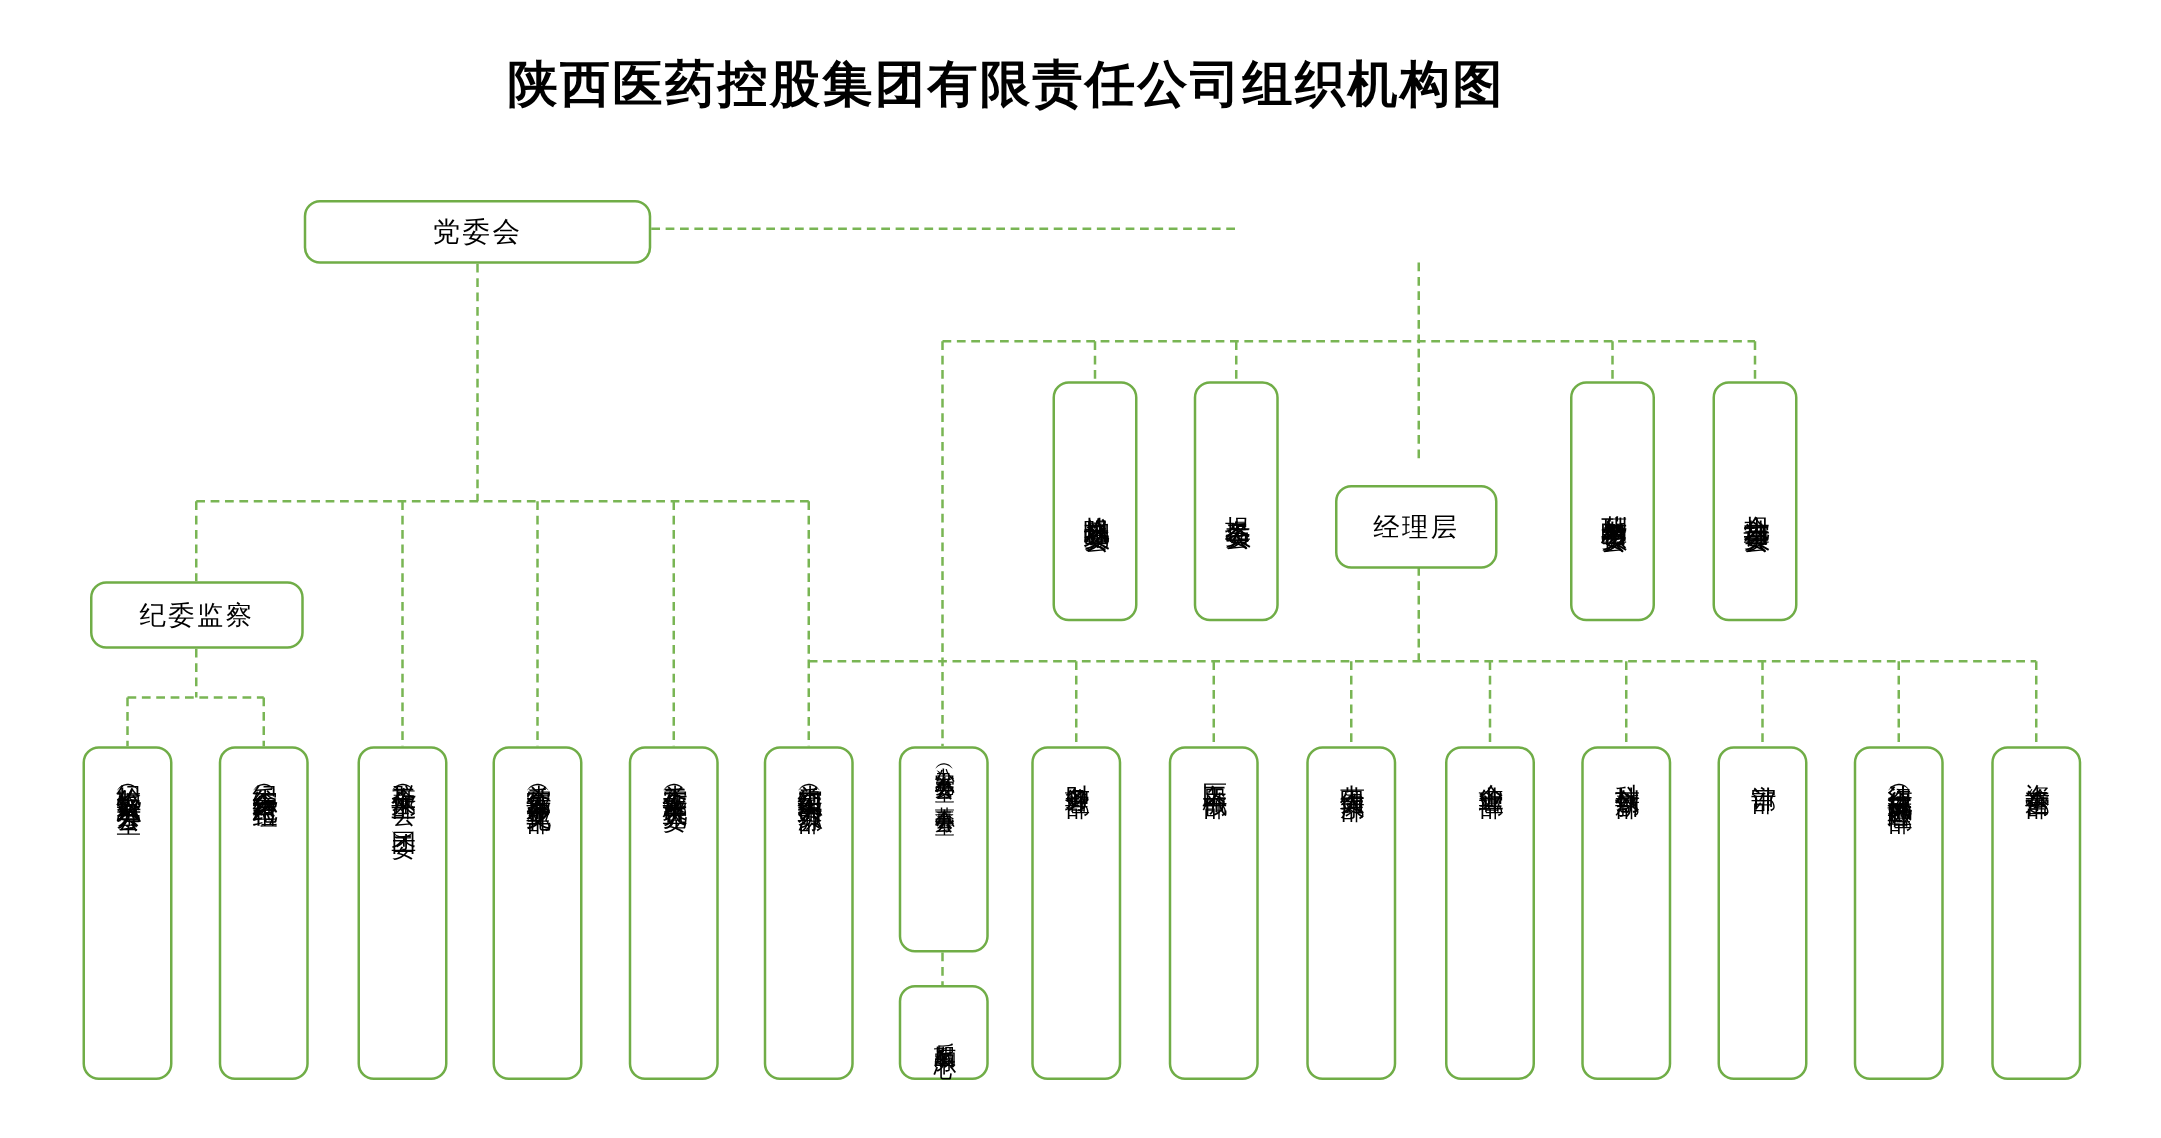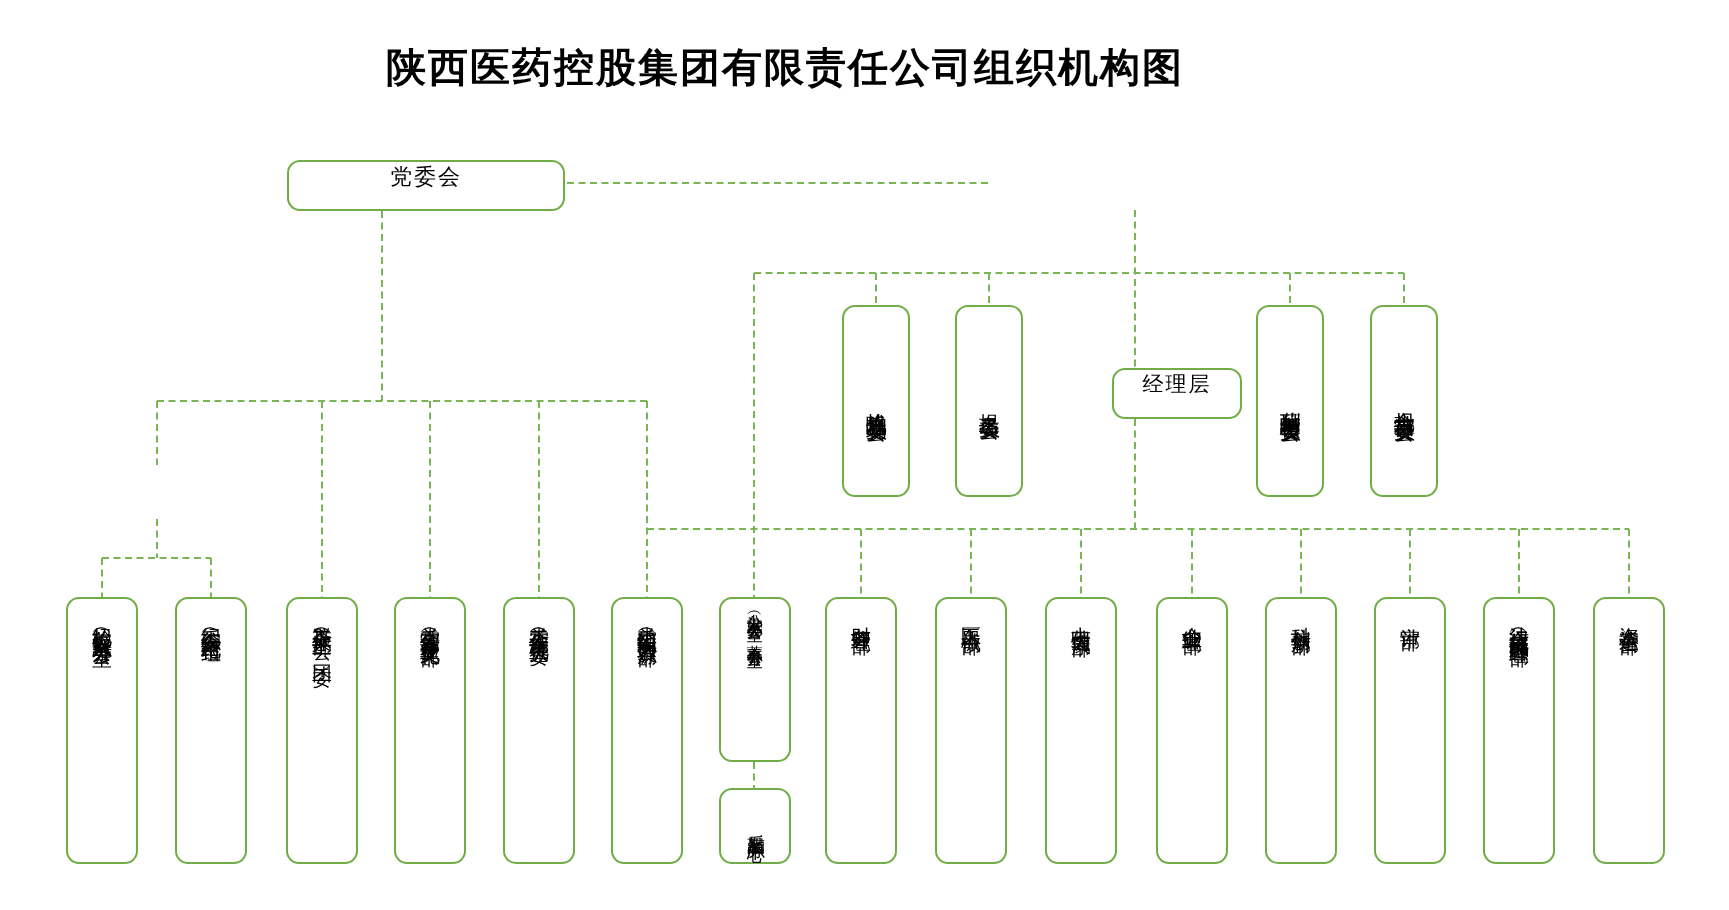--- a/index.html
+++ b/index.html
@@ -8,7 +8,7 @@
     font-family:"Liberation Sans","DejaVu Sans",sans-serif;color:#000;
   }
   .title{
-    position:absolute;top:40px;left:785px;transform:translateX(-50%);
+    position:absolute;top:40px;left:805px;transform:translateX(-50%);
     margin:0;font-size:40px;font-weight:bold;letter-spacing:2px;white-space:nowrap;color:#000;
   }
   .connectors{position:absolute;left:0;top:0;}

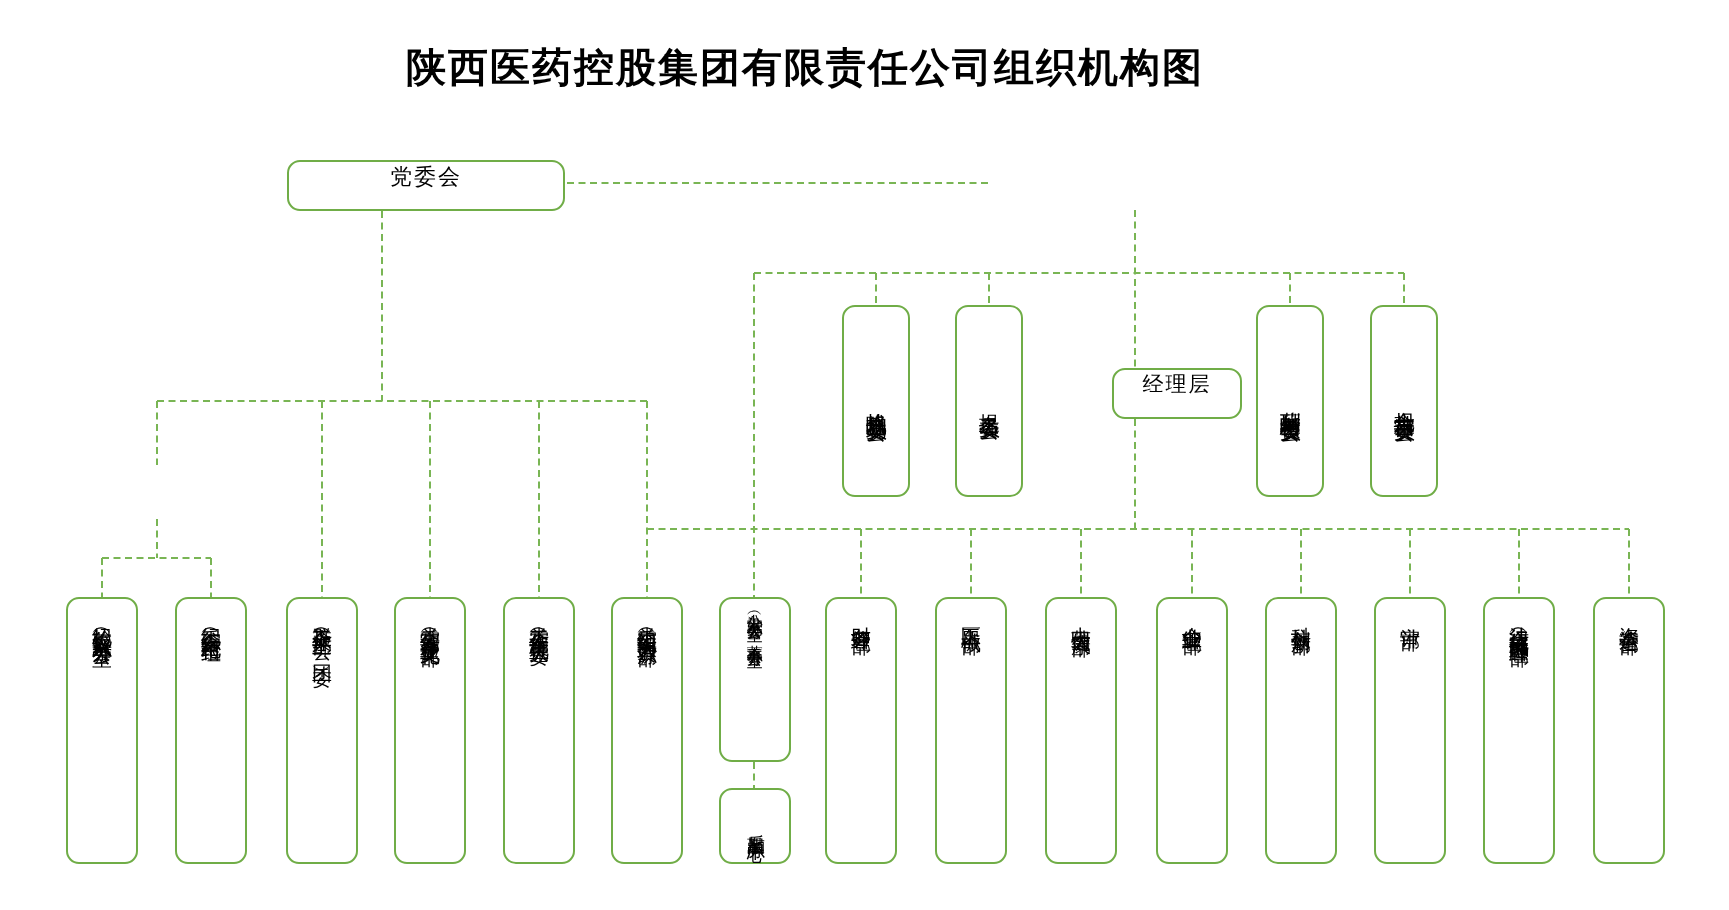--- a/index.html
+++ b/index.html
@@ -18,7 +18,7 @@
     border:2.5px solid #70ad47;border-radius:13px;
     display:flex;justify-content:center;
   }
-  .node.h{align-items:flex-start;white-space:nowrap;letter-spacing:2px;margin-left:44px;}
+  .node.h{align-items:center;white-space:nowrap;letter-spacing:2px;}
   .vtext{
     writing-mode:vertical-rl;text-orientation:mixed;
     height:100%;box-sizing:border-box;letter-spacing:2px;line-height:1.55;

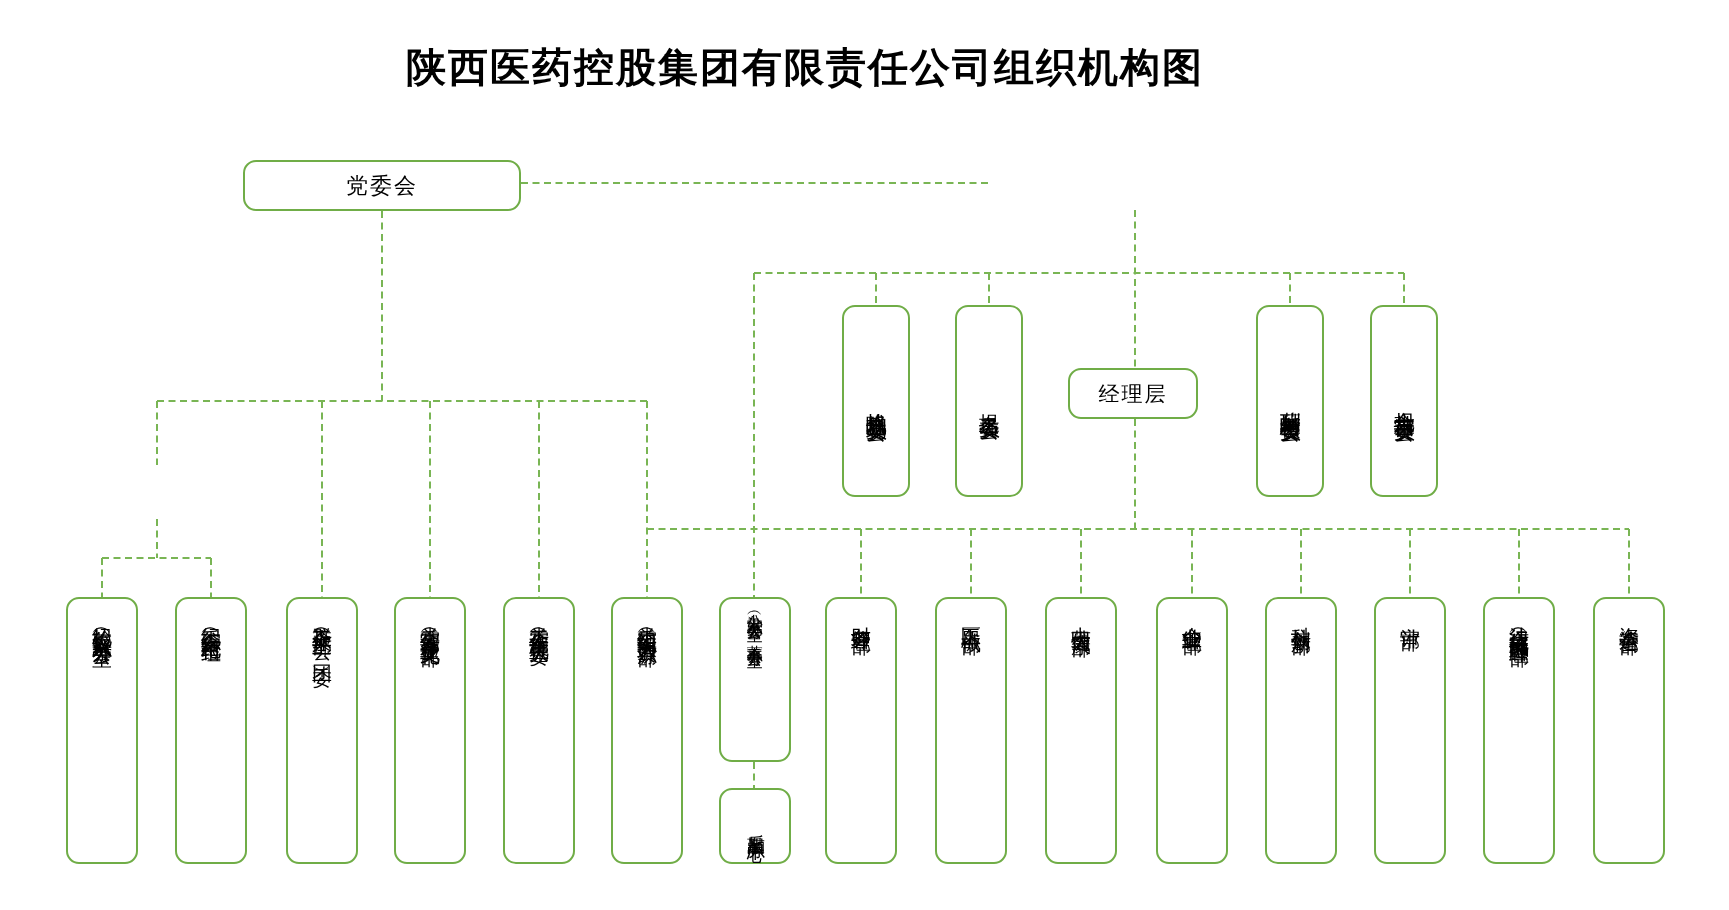--- a/index.html
+++ b/index.html
@@ -73,7 +73,7 @@
     <span>党委会</span>
   </div>
 
-  <div class="node h f21" style="left:1068px;top:368px;width:130px;height:51px;">
+  <div class="node h f21" style="left:1068px;top:388px;width:130px;height:67px;">
     <span>经理层</span>
   </div>
 

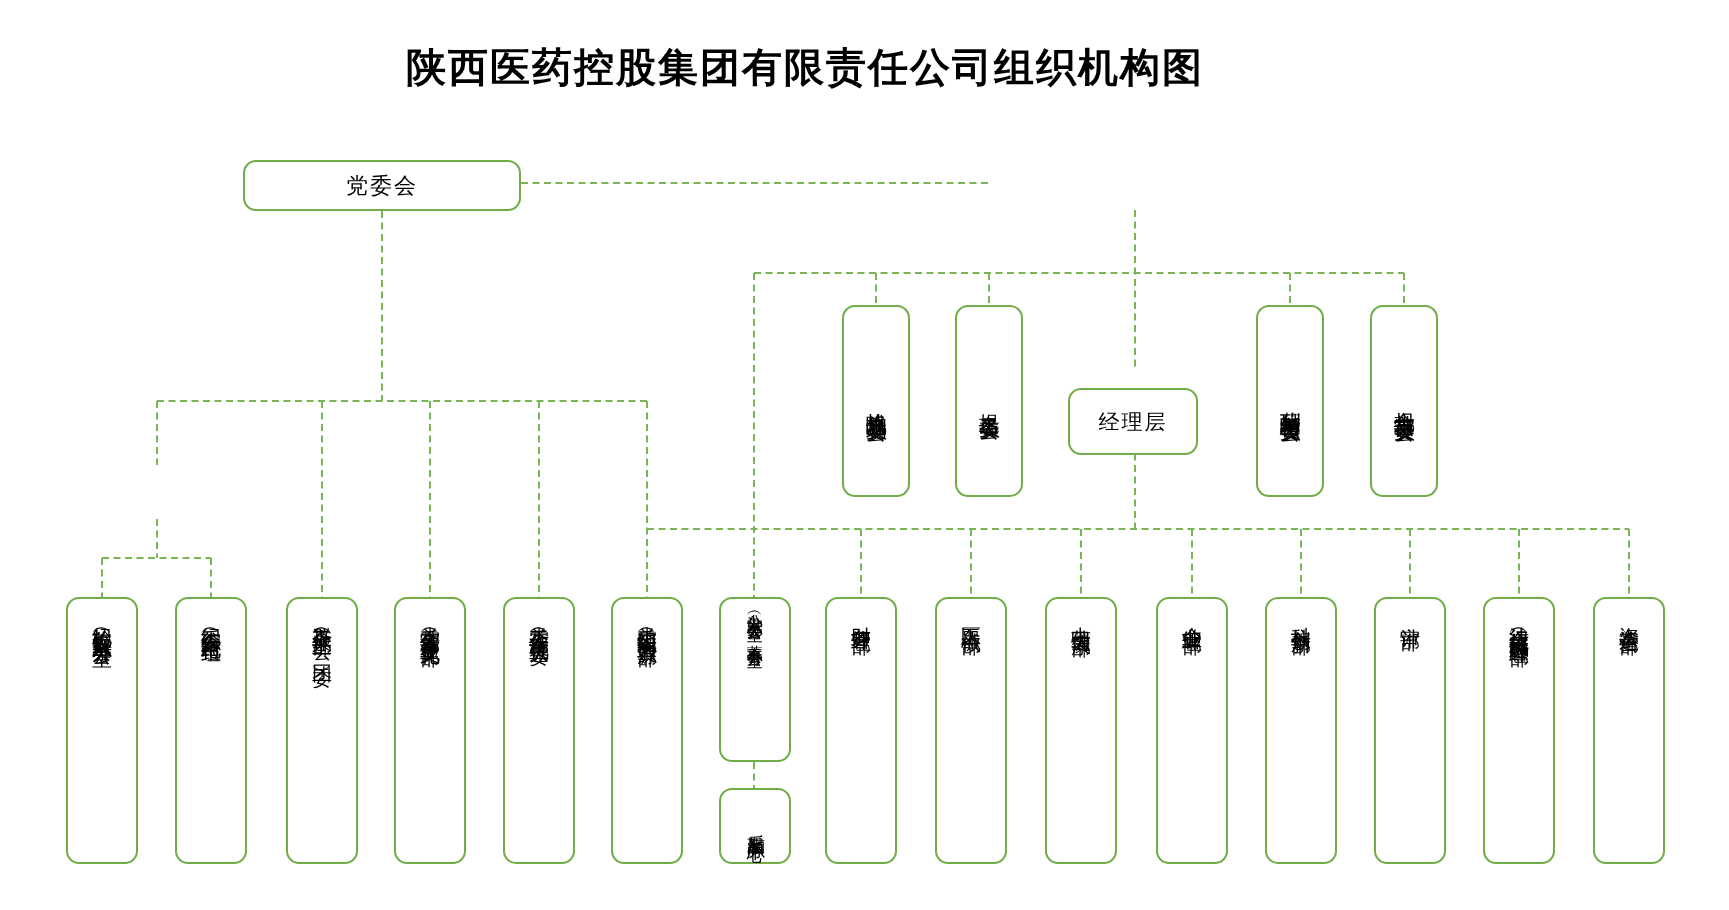--- a/index.html
+++ b/index.html
@@ -73,6 +73,9 @@
     <span>党委会</span>
   </div>
 
+  <div class="node h f21" style="left:72px;top:465px;width:171px;height:54px;">
+    <span>纪委监察</span>
+  </div>
   <div class="node h f21" style="left:1068px;top:388px;width:130px;height:67px;">
     <span>经理层</span>
   </div>

